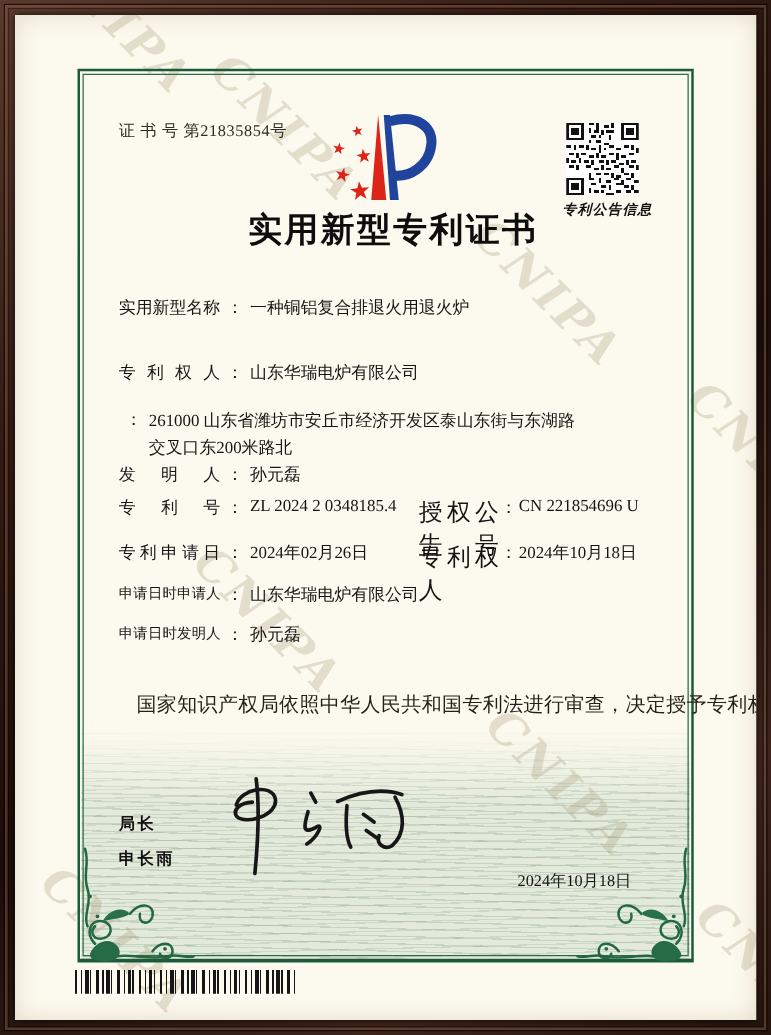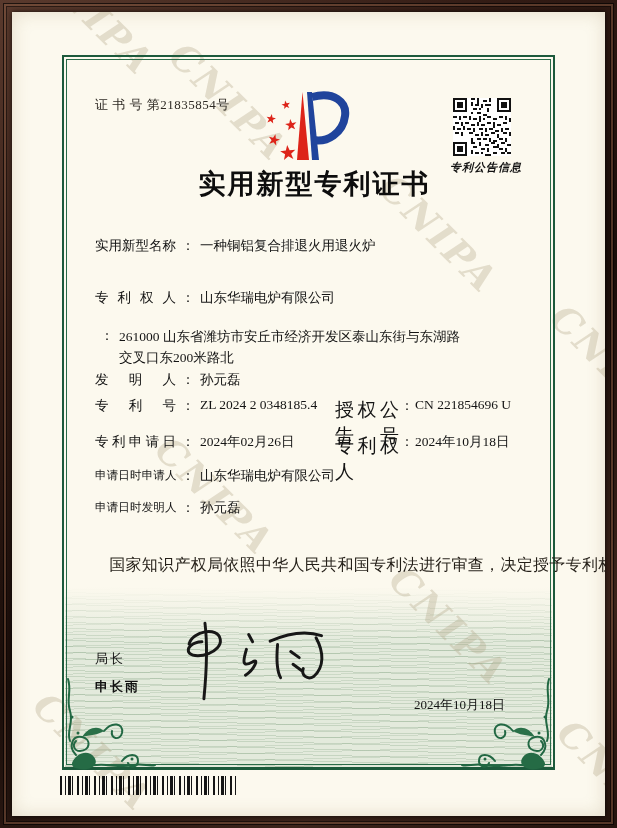--- a/index.html
+++ b/index.html
@@ -67,7 +67,7 @@
 
   
   .issuer-title { position:absolute; left:83px; top:638px; font-family:"Liberation Sans",sans-serif;
-    font-size:13px; font-weight:400; letter-spacing:2px; color:#111; }
+    font-size:13px; font-weight:700; letter-spacing:2px; color:#111; }
   .issuer-name { position:absolute; left:83px; top:666px; font-family:"Liberation Sans",sans-serif;
     font-size:13px; font-weight:600; letter-spacing:2px; color:#111; }
   .signature { position:absolute; left:150px; top:600px; width:175px; height:92px; }

